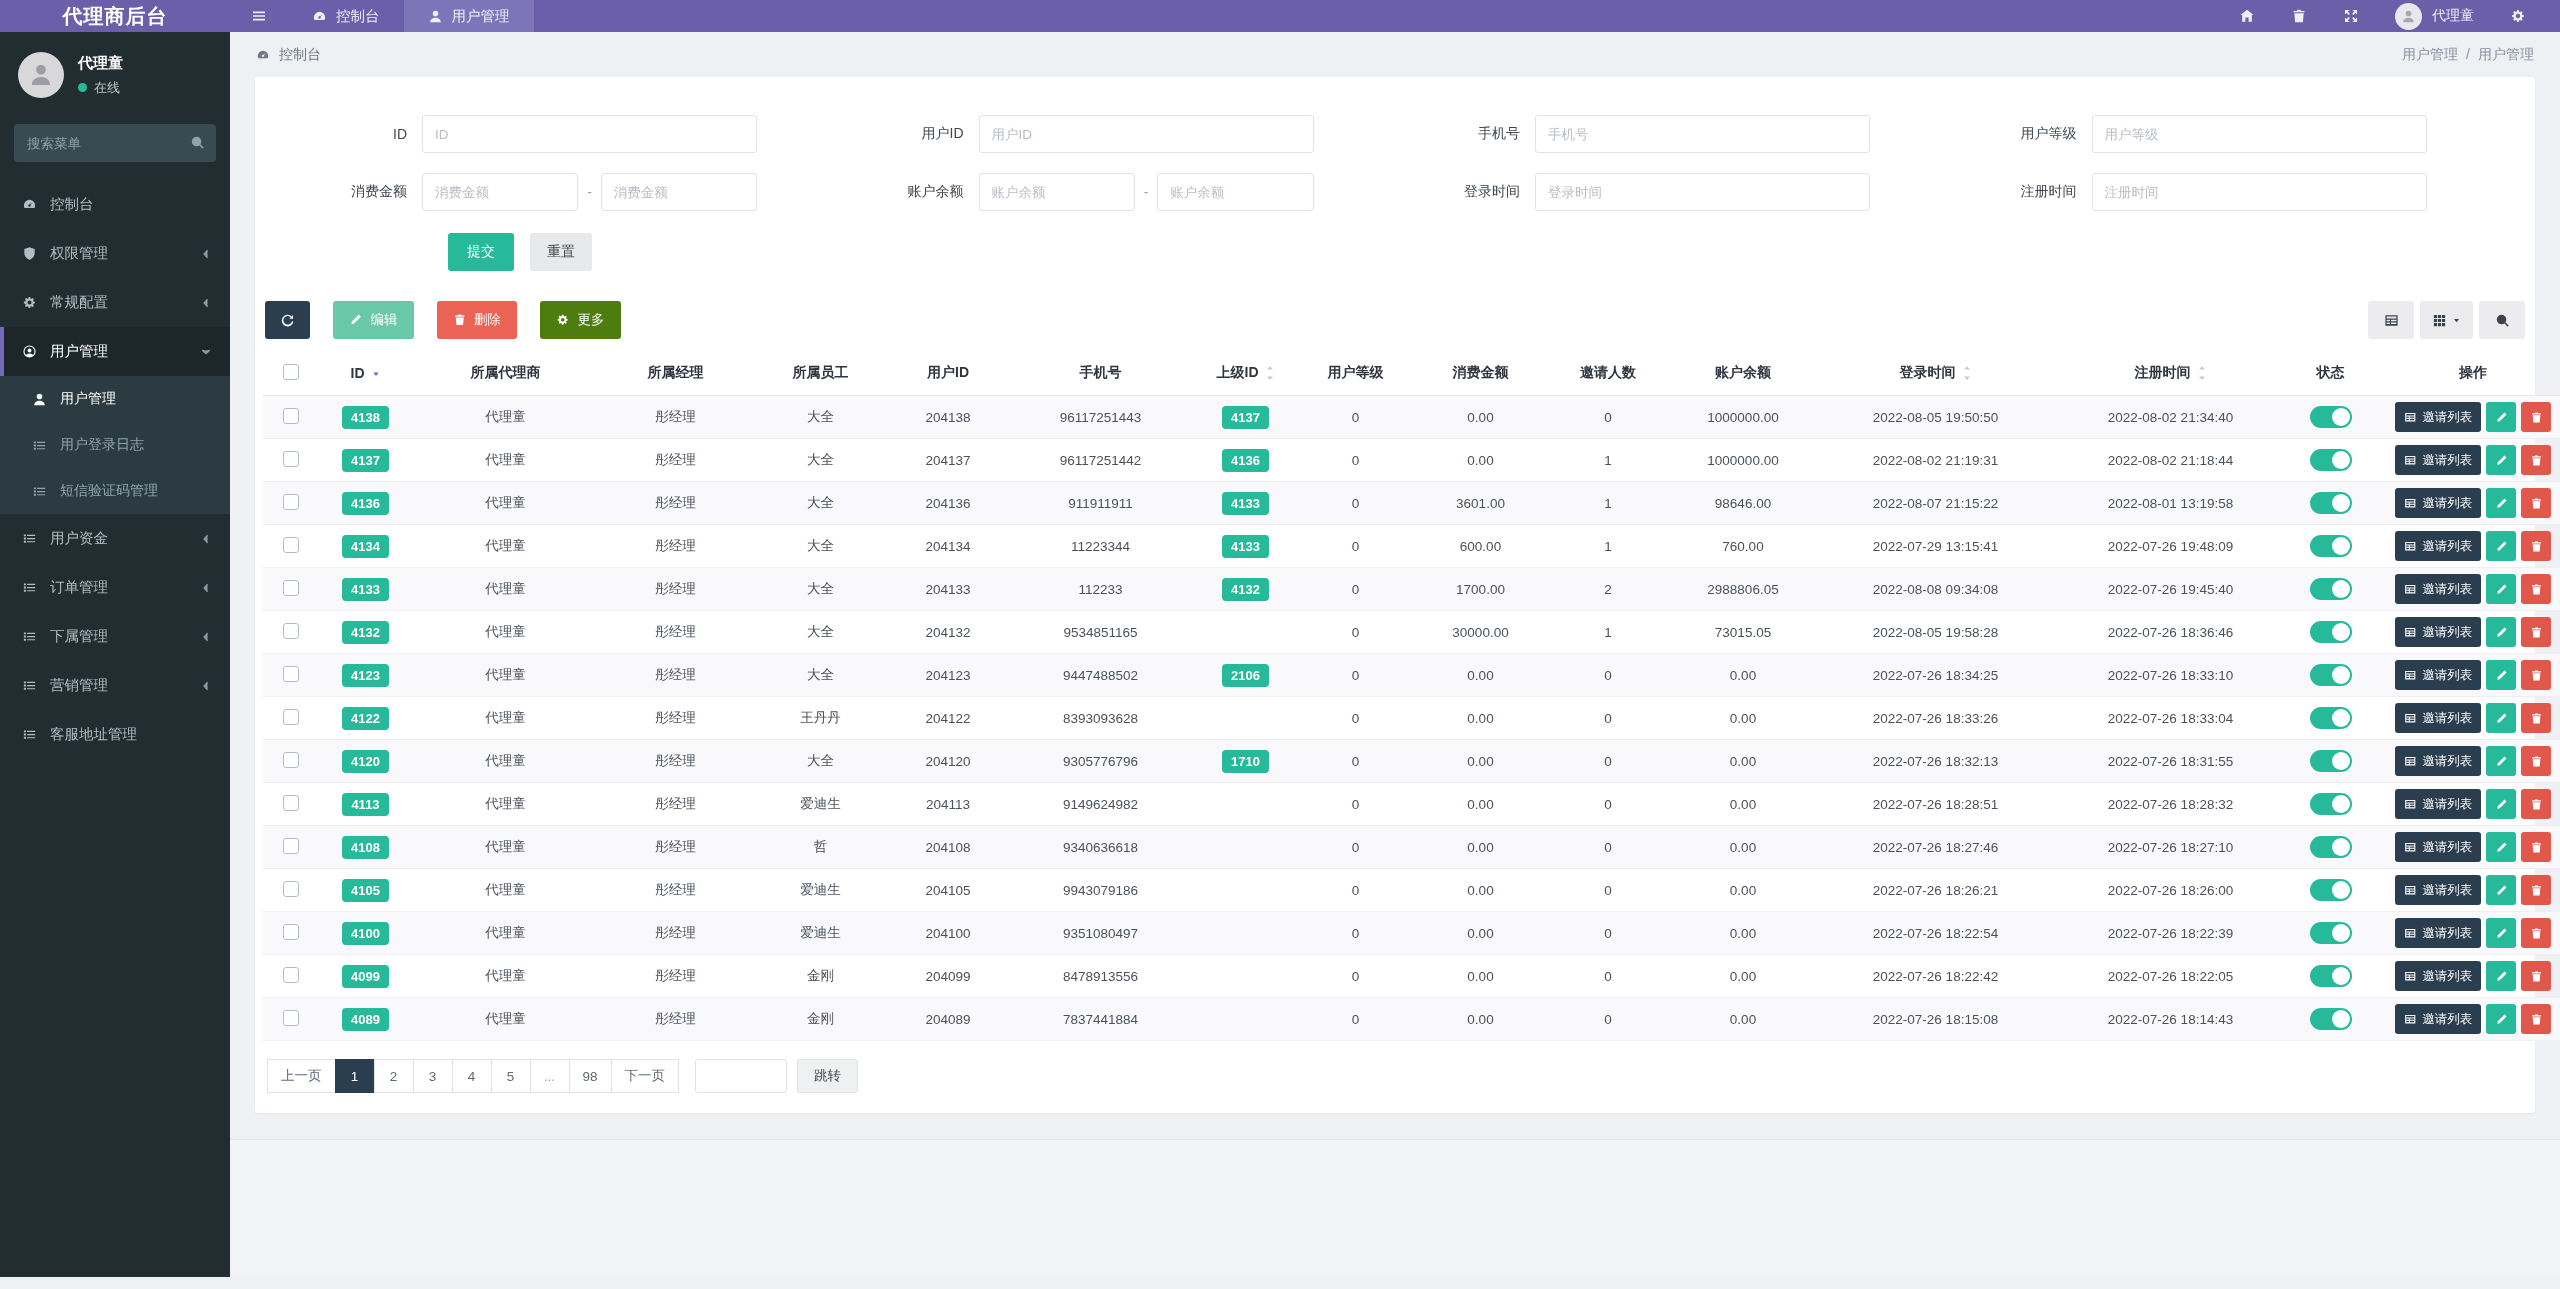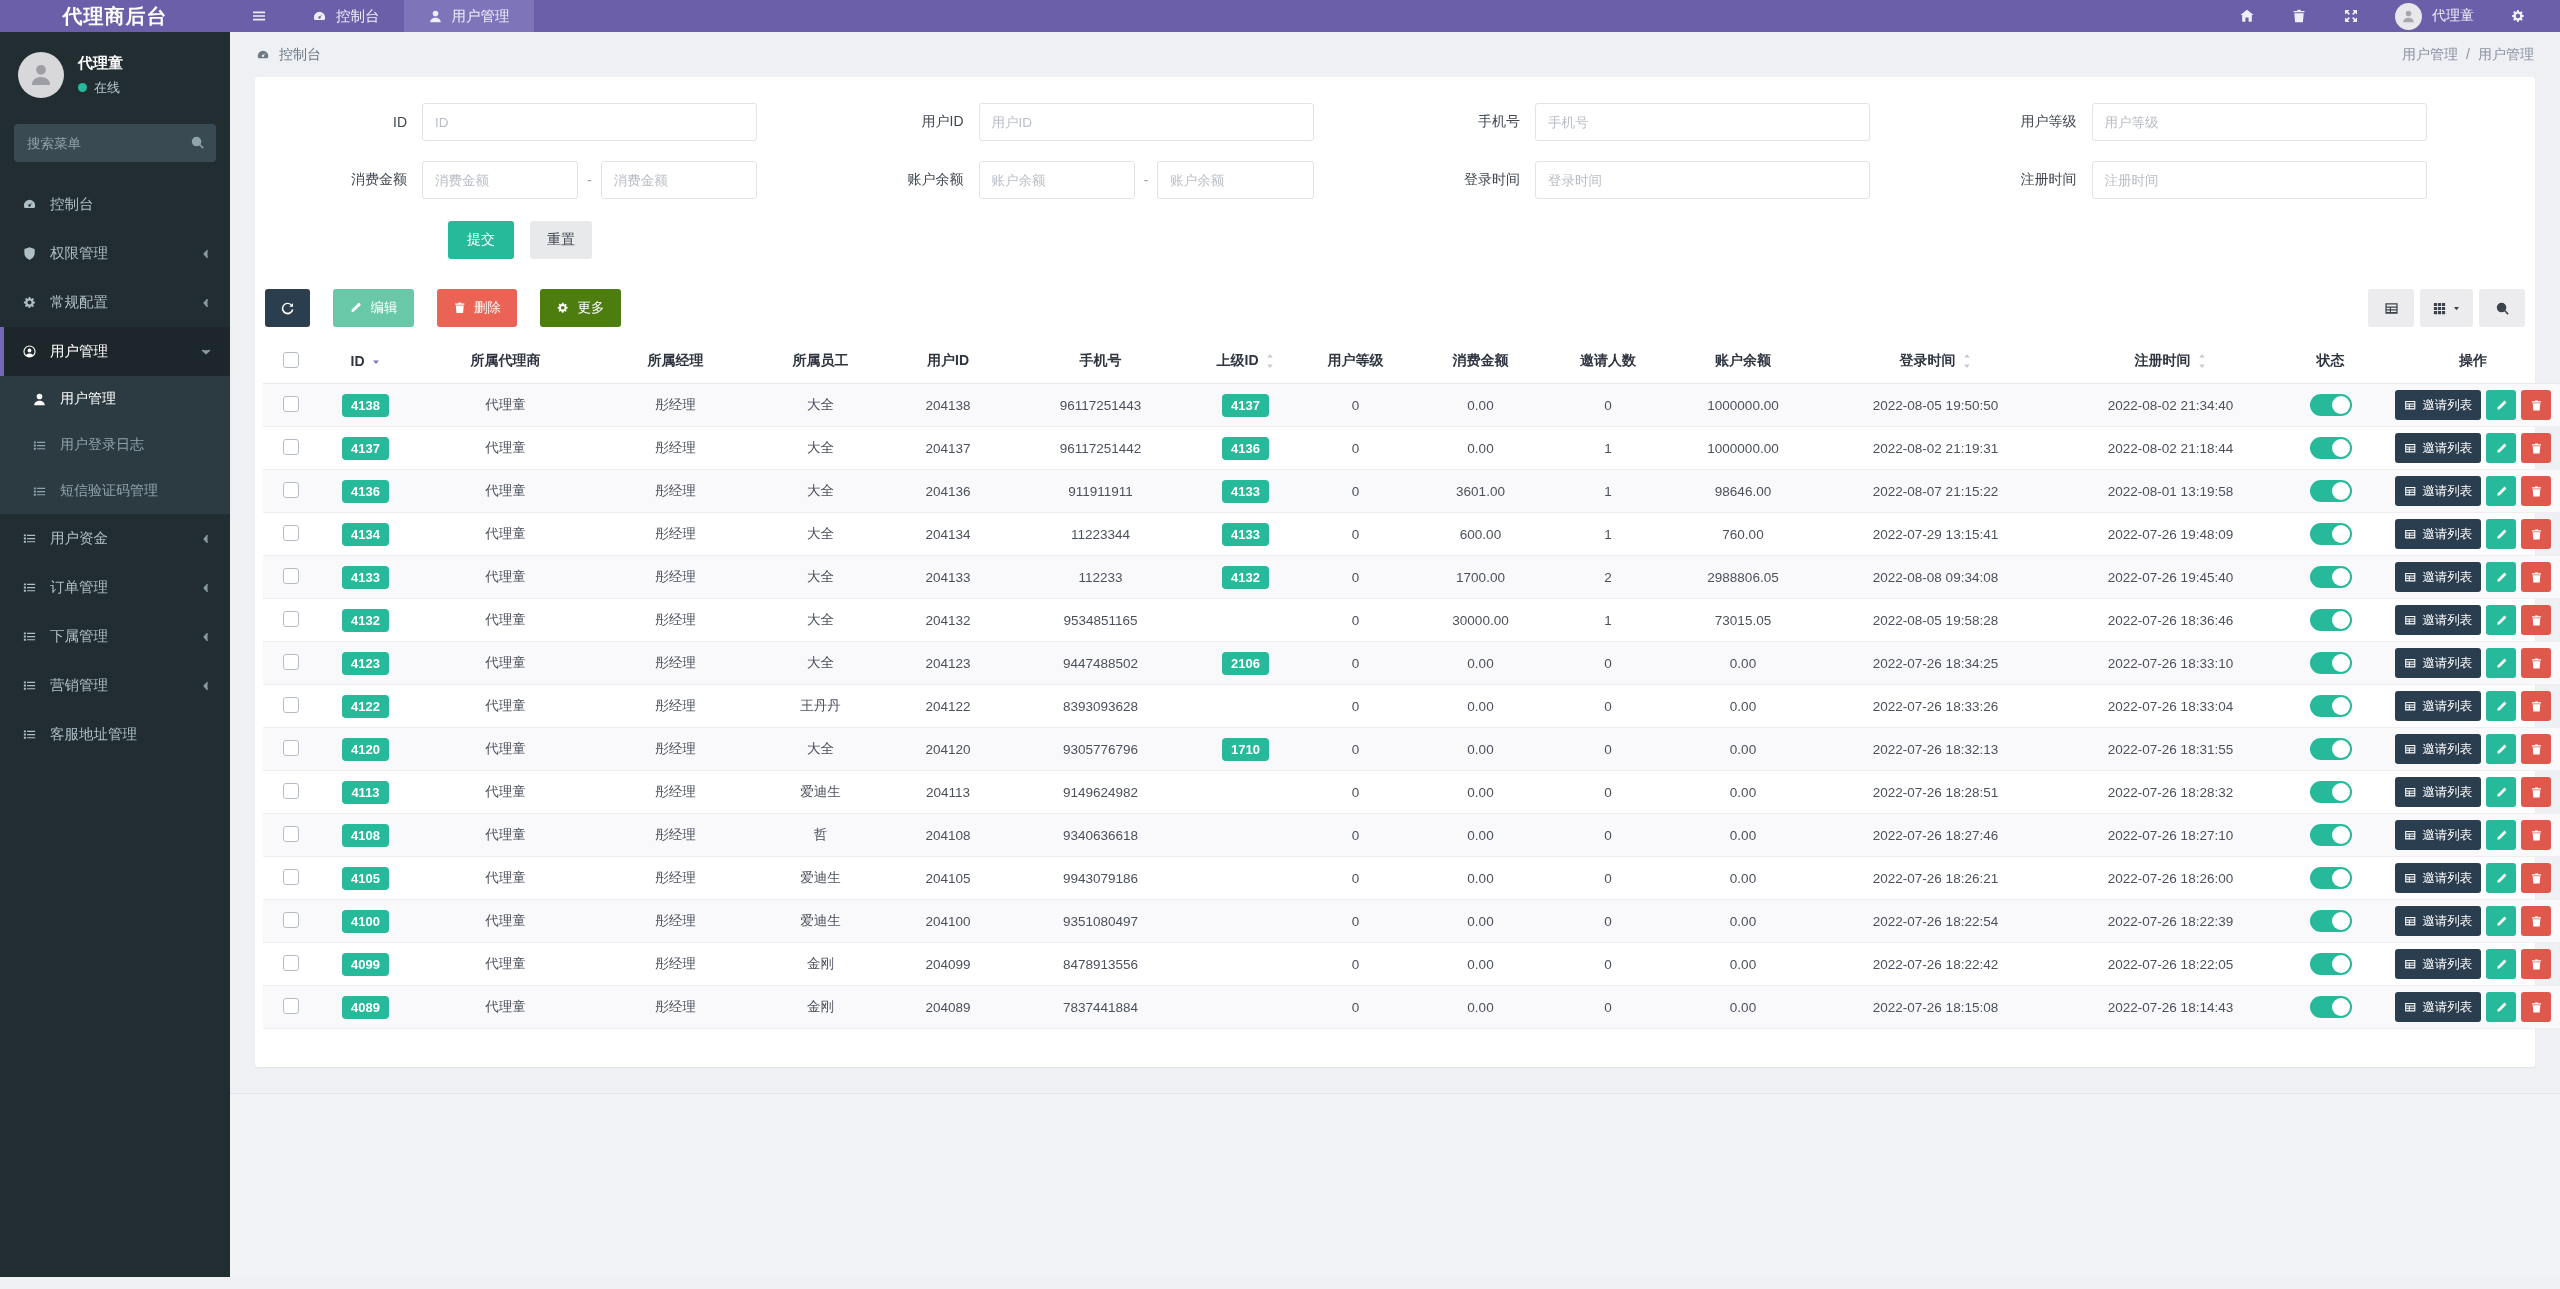--- a/index.html
+++ b/index.html
@@ -48,7 +48,7 @@
   .crumb-left { display:flex; align-items:center; gap:9px; }
   .crumb-right { color:#8a90a0; display:flex; gap:8px; }
 
-  .card { background:#fff; margin:0 25px; border-radius:3px; box-shadow:0 1px 2px rgba(0,0,0,.06); padding:4px 8px 0; }
+  .card { background:#fff; margin:0 25px; border-radius:3px; box-shadow:0 1px 2px rgba(0,0,0,.06); padding:16px 8px 0; }
   .filters { padding:22px 26px 0; }
   .f-grid { display:grid; grid-template-columns:repeat(4,1fr); row-gap:20px; column-gap:14px; }
   .f-cell { display:flex; align-items:center; }

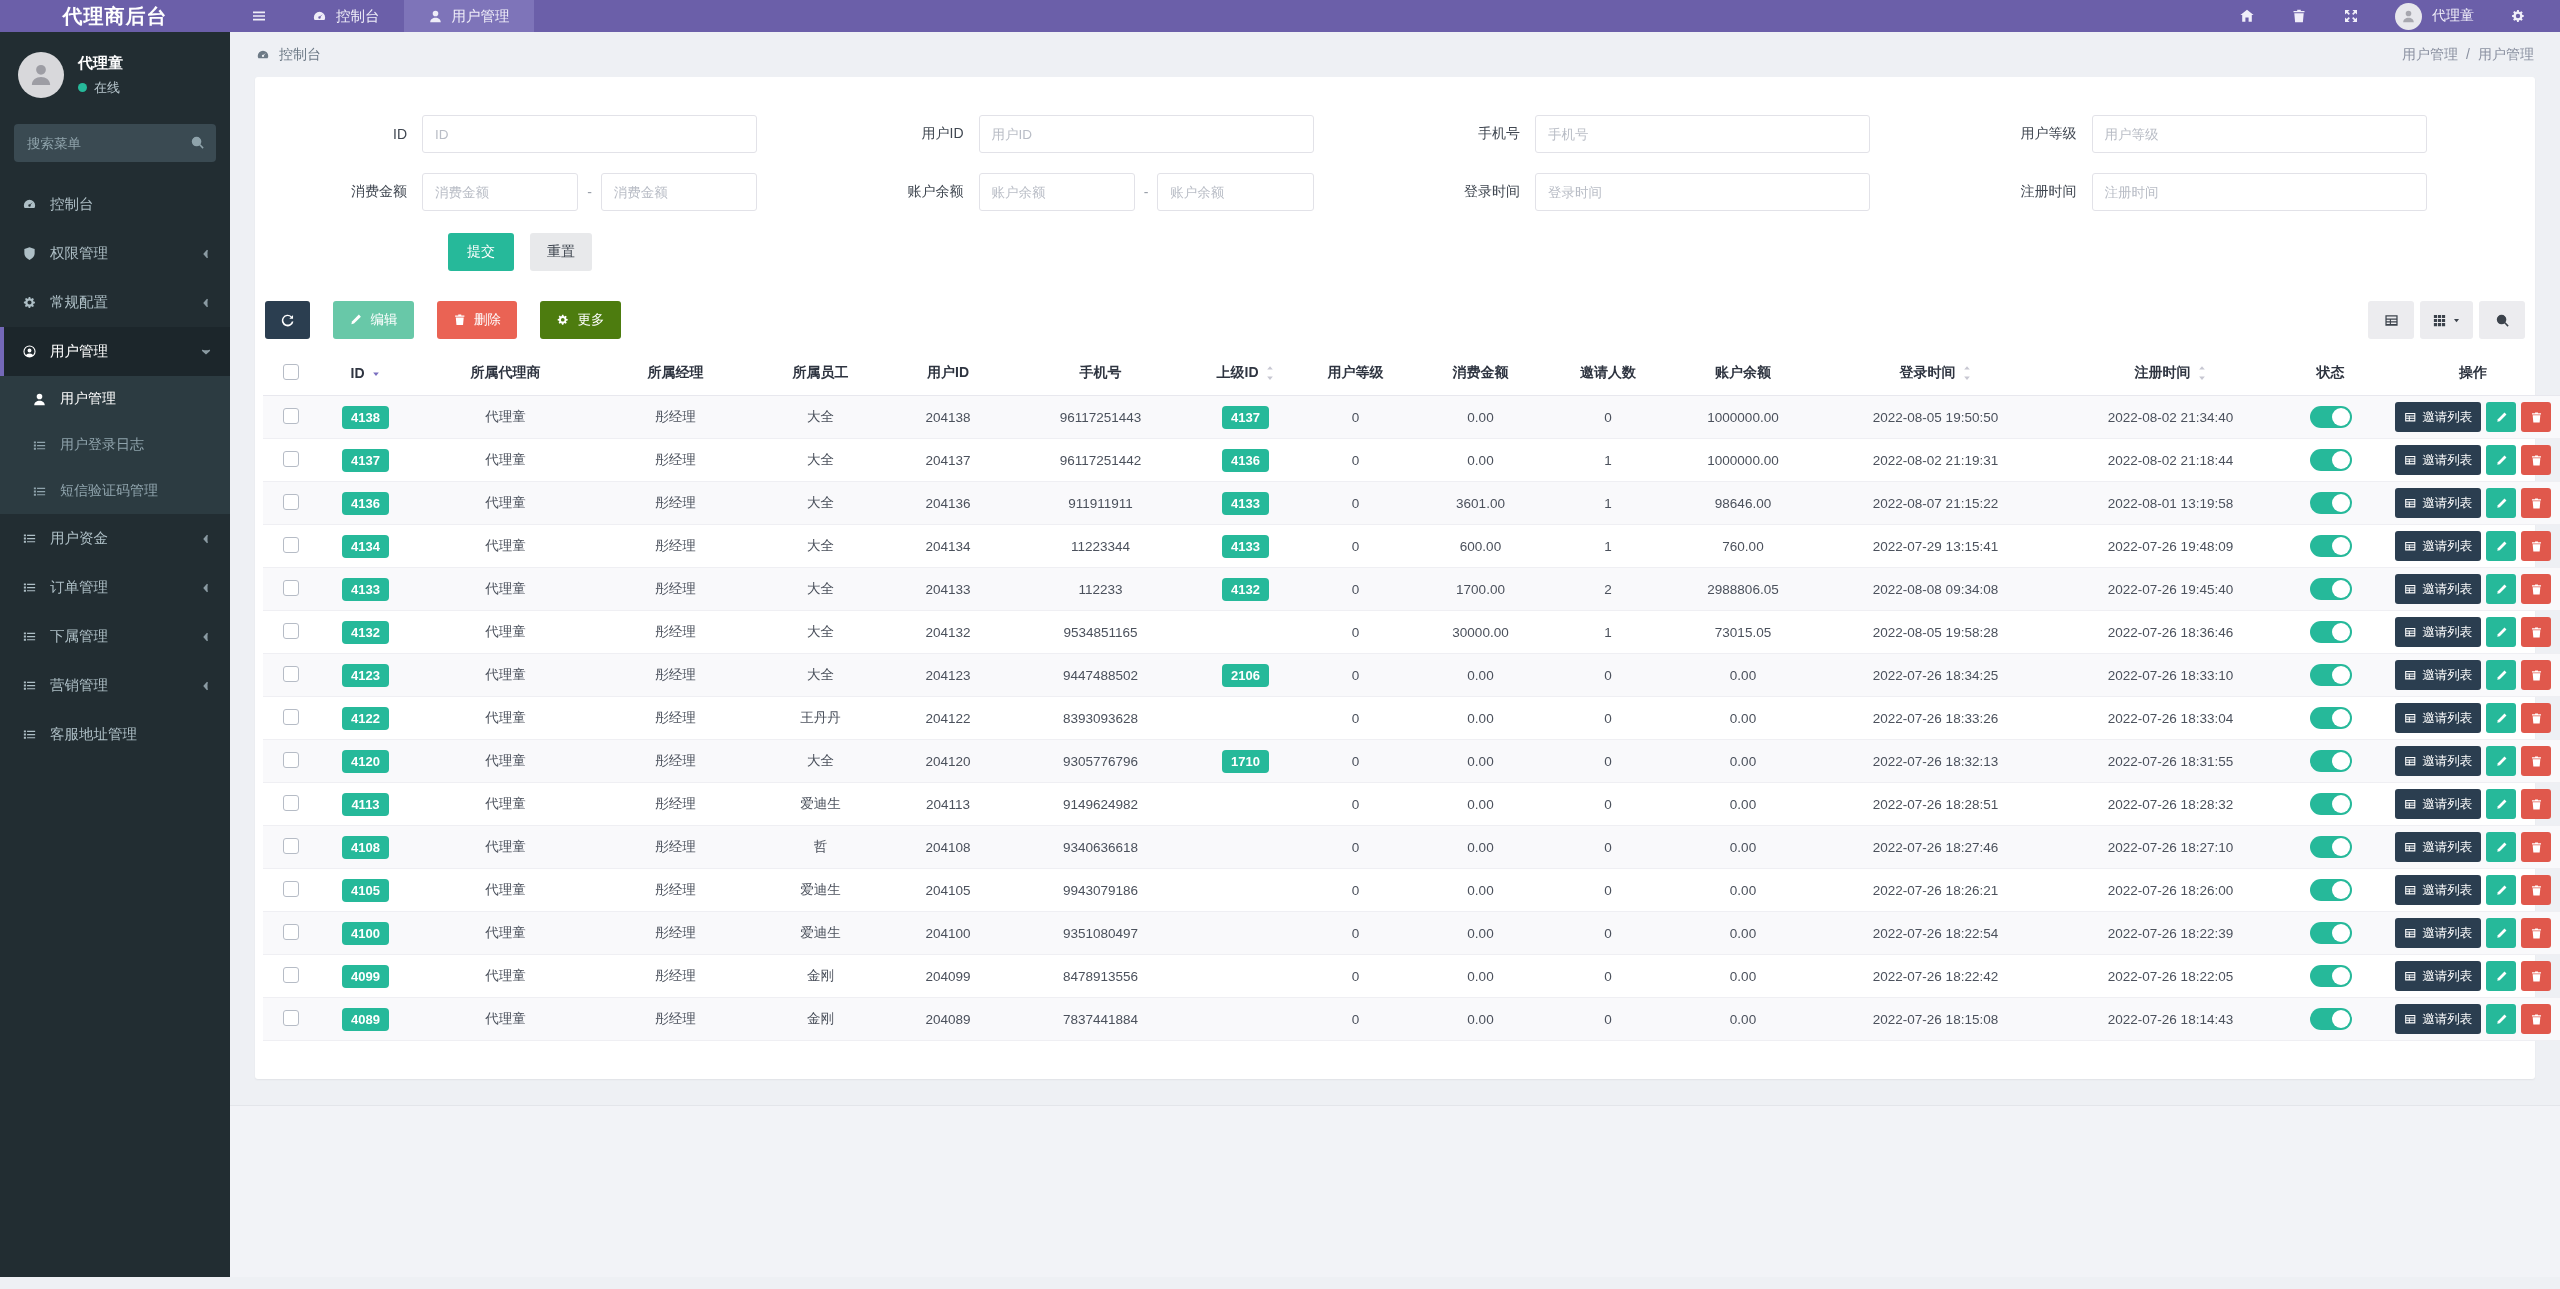--- a/index.html
+++ b/index.html
@@ -1201,6 +1201,21 @@
       </table>
 
       <div class="pagebar">
+        <div class="pager">
+          <button class="page-btn first">上一页</button>
+          <span id="pages" style="display:flex">
+              <button class="page-btn active">1</button>
+              <button class="page-btn">2</button>
+              <button class="page-btn">3</button>
+              <button class="page-btn">4</button>
+              <button class="page-btn">5</button>
+              <button class="page-btn ellipsis">...</button>
+              <button class="page-btn">98</button>
+            </span>
+          <button class="page-btn">下一页</button>
+          <input class="jump-input" style="">
+          <button class="btn-jump">跳转</button>
+        </div>
       </div>
     </section>
 

